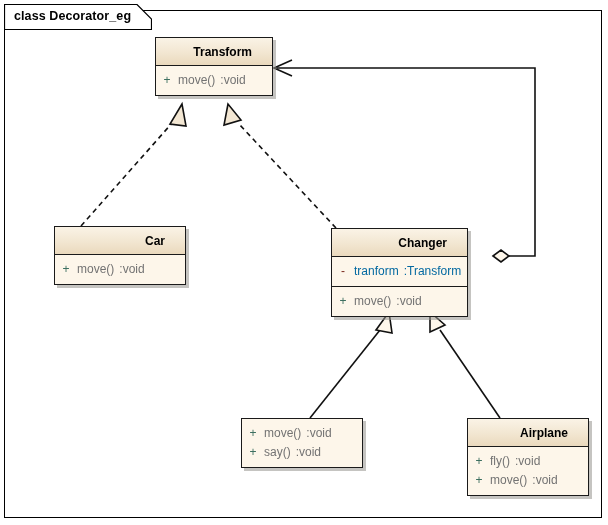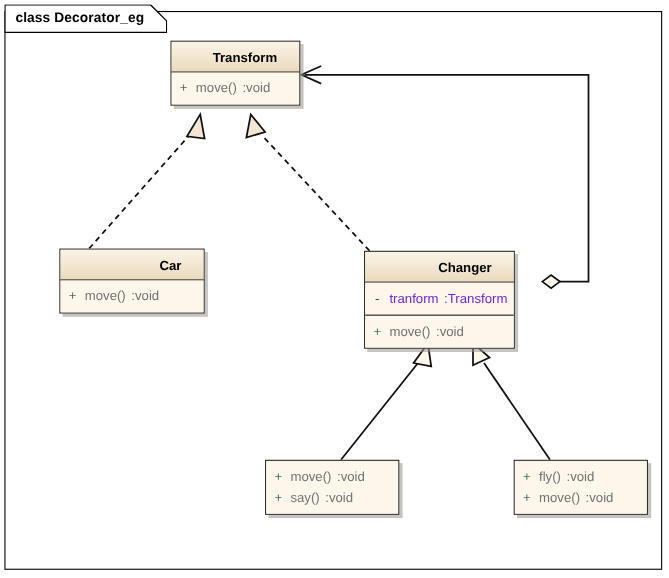--- a/index.html
+++ b/index.html
@@ -108,7 +108,7 @@
 
   
   .m-op   { color: #737373; }   
-  .m-attr { color: #6d28d9; }   
+  .m-attr { color: #0369a1; }   
   .v-op   { color: #3c6f60; }
   .v-attr { color: #7a2a1e; }
 </style>

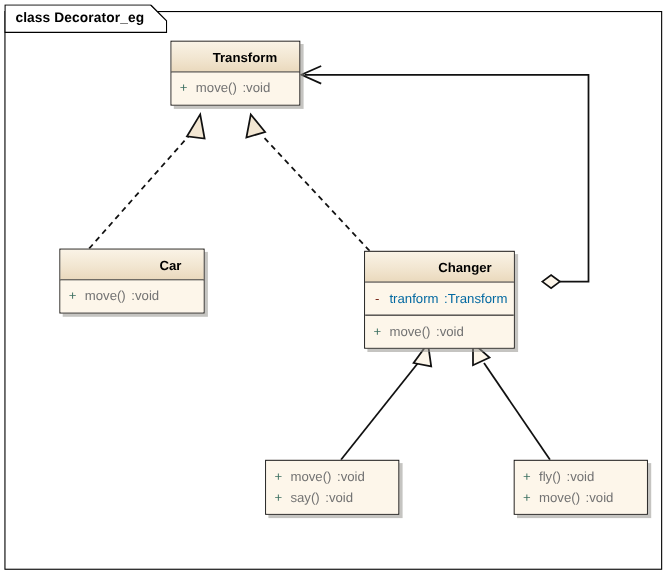--- a/index.html
+++ b/index.html
@@ -219,6 +219,7 @@
   </div>
 
   <div class="uml-class" style="left:467px; top:418px; width:122px;">
+    <div class="uml-header">Airplane</div>
     <div class="uml-compartment">
       <div class="uml-member">
         <span class="vis v-op">+</span>

